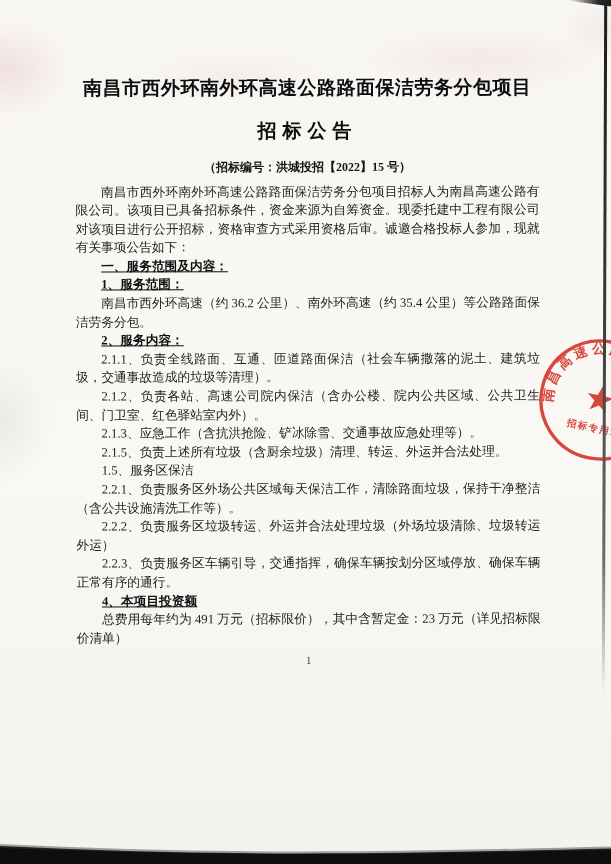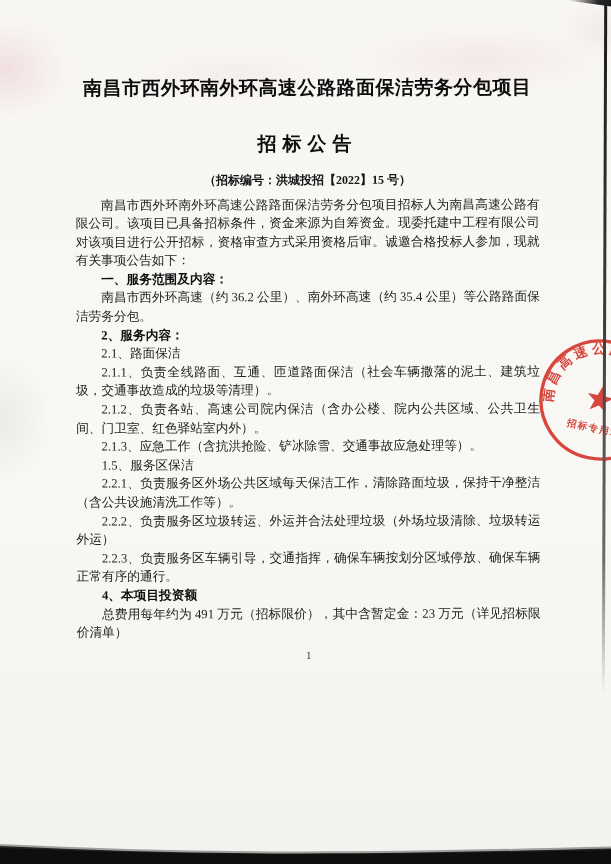--- a/index.html
+++ b/index.html
@@ -27,7 +27,7 @@
   }
   .title{
     font-size:19px;font-weight:bold;text-align:center;color:#0d0d0d;
-    margin:0 0 28px 0;line-height:1.5;letter-spacing:0.5px;
+    margin:0 0 15px 0;line-height:1.5;letter-spacing:0.5px;
   }
   .subtitle{
     font-size:19px;font-weight:bold;text-align:center;color:#0d0d0d;

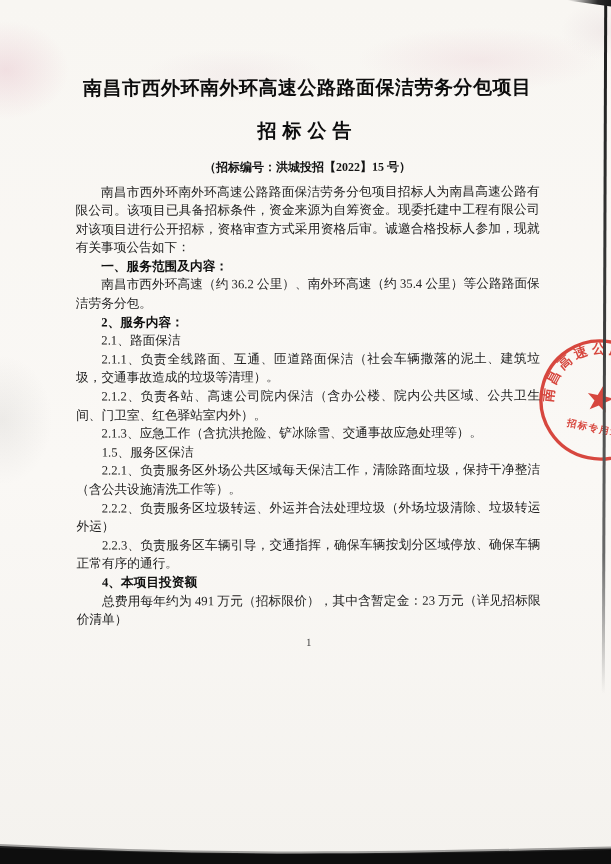--- a/index.html
+++ b/index.html
@@ -41,7 +41,7 @@
     margin:0;font-size:12.7px;line-height:18.6px;text-align:justify;
     text-indent:2em;color:#222;
   }
-  .body-text p.bold{font-weight:bold;color:#101010;}
+  .body-text p.bold{font-weight:bold;color:#101010;text-decoration:underline;}
   .page-number{
     text-align:center;font-size:11px;color:#444;margin-top:7px;
   }

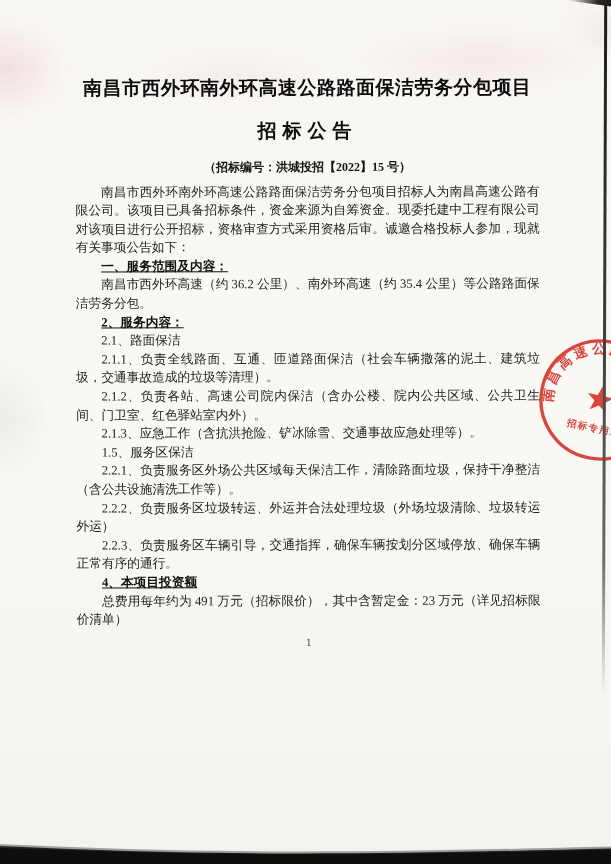--- a/index.html
+++ b/index.html
@@ -75,6 +75,7 @@
     <div class="body-text">
       <p>南昌市西外环南外环高速公路路面保洁劳务分包项目招标人为南昌高速公路有限公司。该项目已具备招标条件，资金来源为自筹资金。现委托建中工程有限公司对该项目进行公开招标，资格审查方式采用资格后审。诚邀合格投标人参加，现就有关事项公告如下：</p>
       <p class="bold">一、服务范围及内容：</p>
+      <p class="bold">1、服务范围：</p>
       <p>南昌市西外环高速（约 36.2 公里）、南外环高速（约 35.4 公里）等公路路面保洁劳务分包。</p>
       <p class="bold">2、服务内容：</p>
       <p>2.1、路面保洁</p>

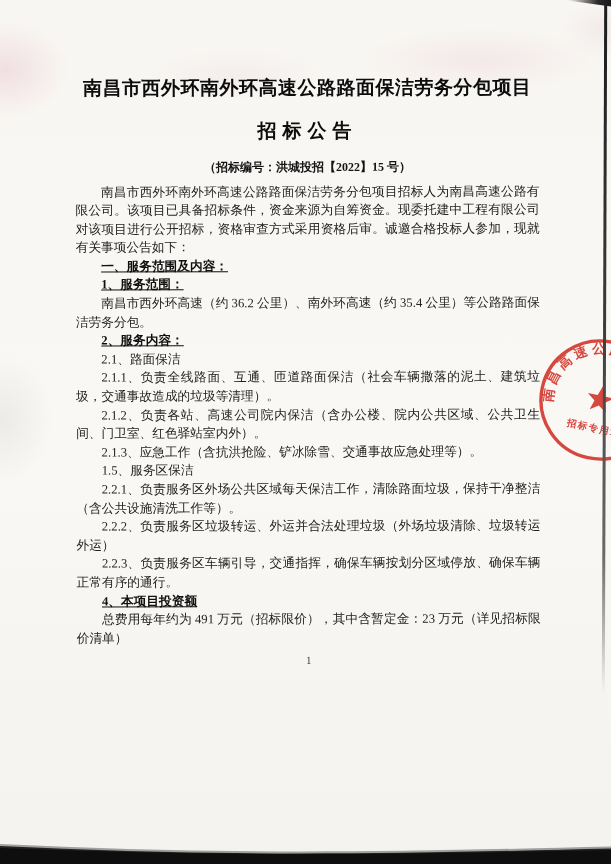--- a/index.html
+++ b/index.html
@@ -78,7 +78,6 @@
       <p class="bold">1、服务范围：</p>
       <p>南昌市西外环高速（约 36.2 公里）、南外环高速（约 35.4 公里）等公路路面保洁劳务分包。</p>
       <p class="bold">2、服务内容：</p>
-      <p>2.1、路面保洁</p>
       <p>2.1.1、负责全线路面、互通、匝道路面保洁（社会车辆撒落的泥土、建筑垃圾，交通事故造成的垃圾等清理）。</p>
       <p>2.1.2、负责各站、高速公司院内保洁（含办公楼、院内公共区域、公共卫生间、门卫室、红色驿站室内外）。</p>
       <p>2.1.3、应急工作（含抗洪抢险、铲冰除雪、交通事故应急处理等）。</p>

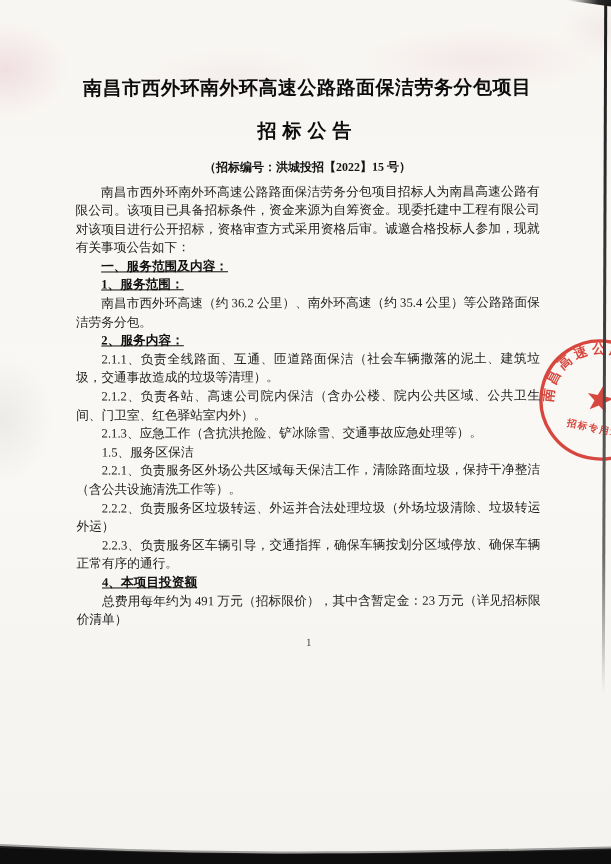--- a/index.html
+++ b/index.html
@@ -81,6 +81,7 @@
       <p>2.1.1、负责全线路面、互通、匝道路面保洁（社会车辆撒落的泥土、建筑垃圾，交通事故造成的垃圾等清理）。</p>
       <p>2.1.2、负责各站、高速公司院内保洁（含办公楼、院内公共区域、公共卫生间、门卫室、红色驿站室内外）。</p>
       <p>2.1.3、应急工作（含抗洪抢险、铲冰除雪、交通事故应急处理等）。</p>
+      <p>2.1.5、负责上述所有垃圾（含厨余垃圾）清理、转运、外运并合法处理。</p>
       <p>1.5、服务区保洁</p>
       <p>2.2.1、负责服务区外场公共区域每天保洁工作，清除路面垃圾，保持干净整洁（含公共设施清洗工作等）。</p>
       <p>2.2.2、负责服务区垃圾转运、外运并合法处理垃圾（外场垃圾清除、垃圾转运外运）</p>

